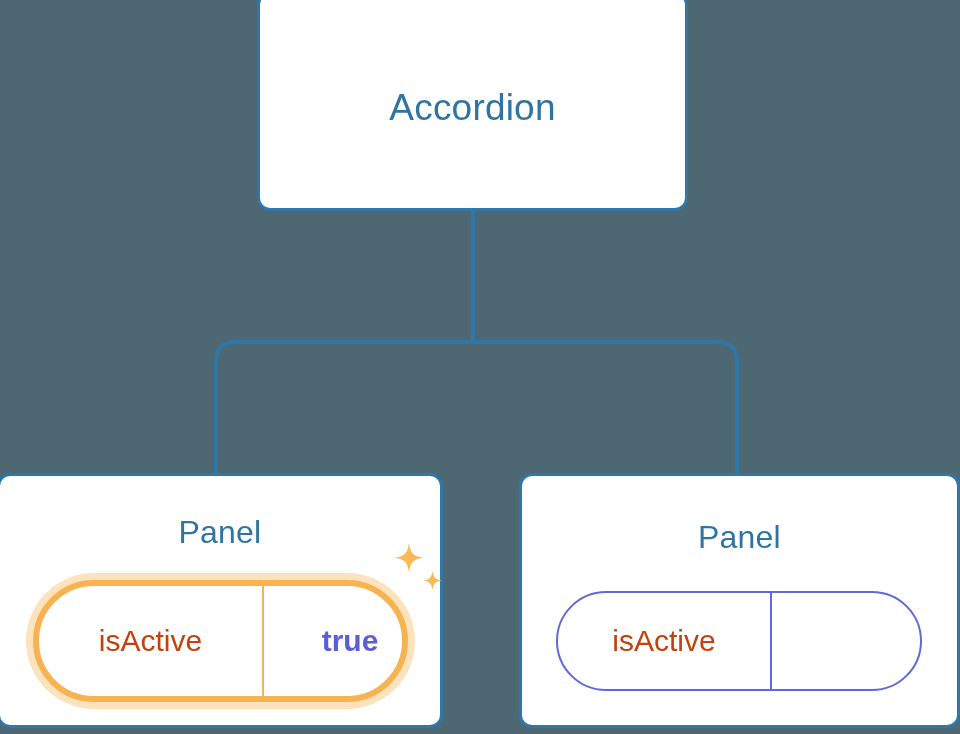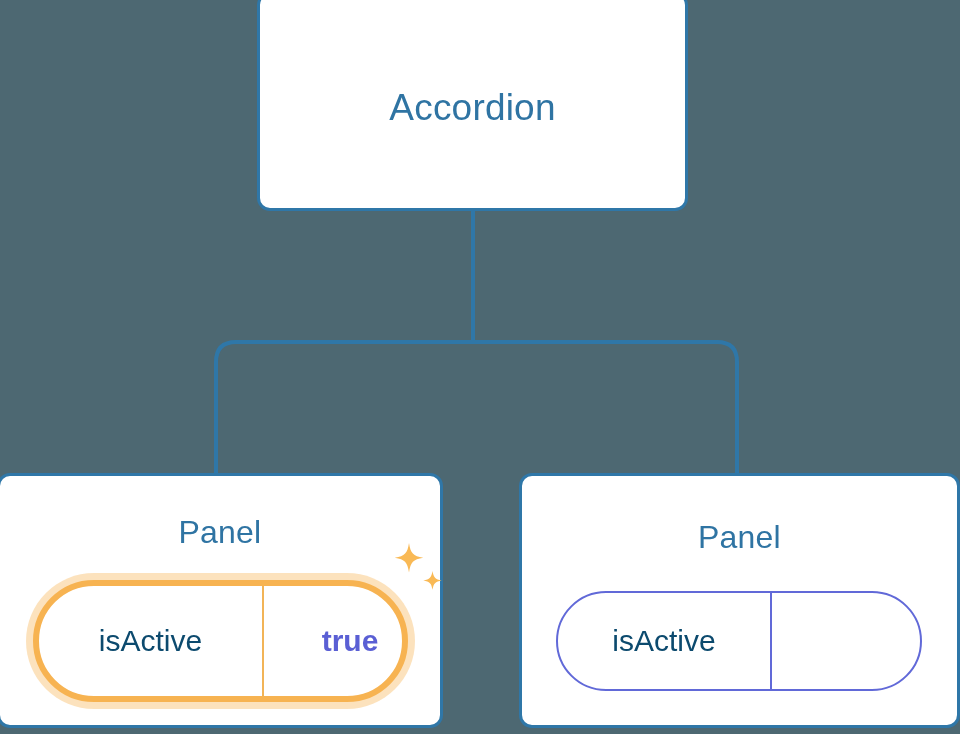--- a/index.html
+++ b/index.html
@@ -96,7 +96,7 @@
     align-items: center;
     justify-content: center;
     font-size: 30px;
-    color: #0c4a6e;
+    color: #c2410c;
     box-sizing: border-box;
     white-space: nowrap;
   }

